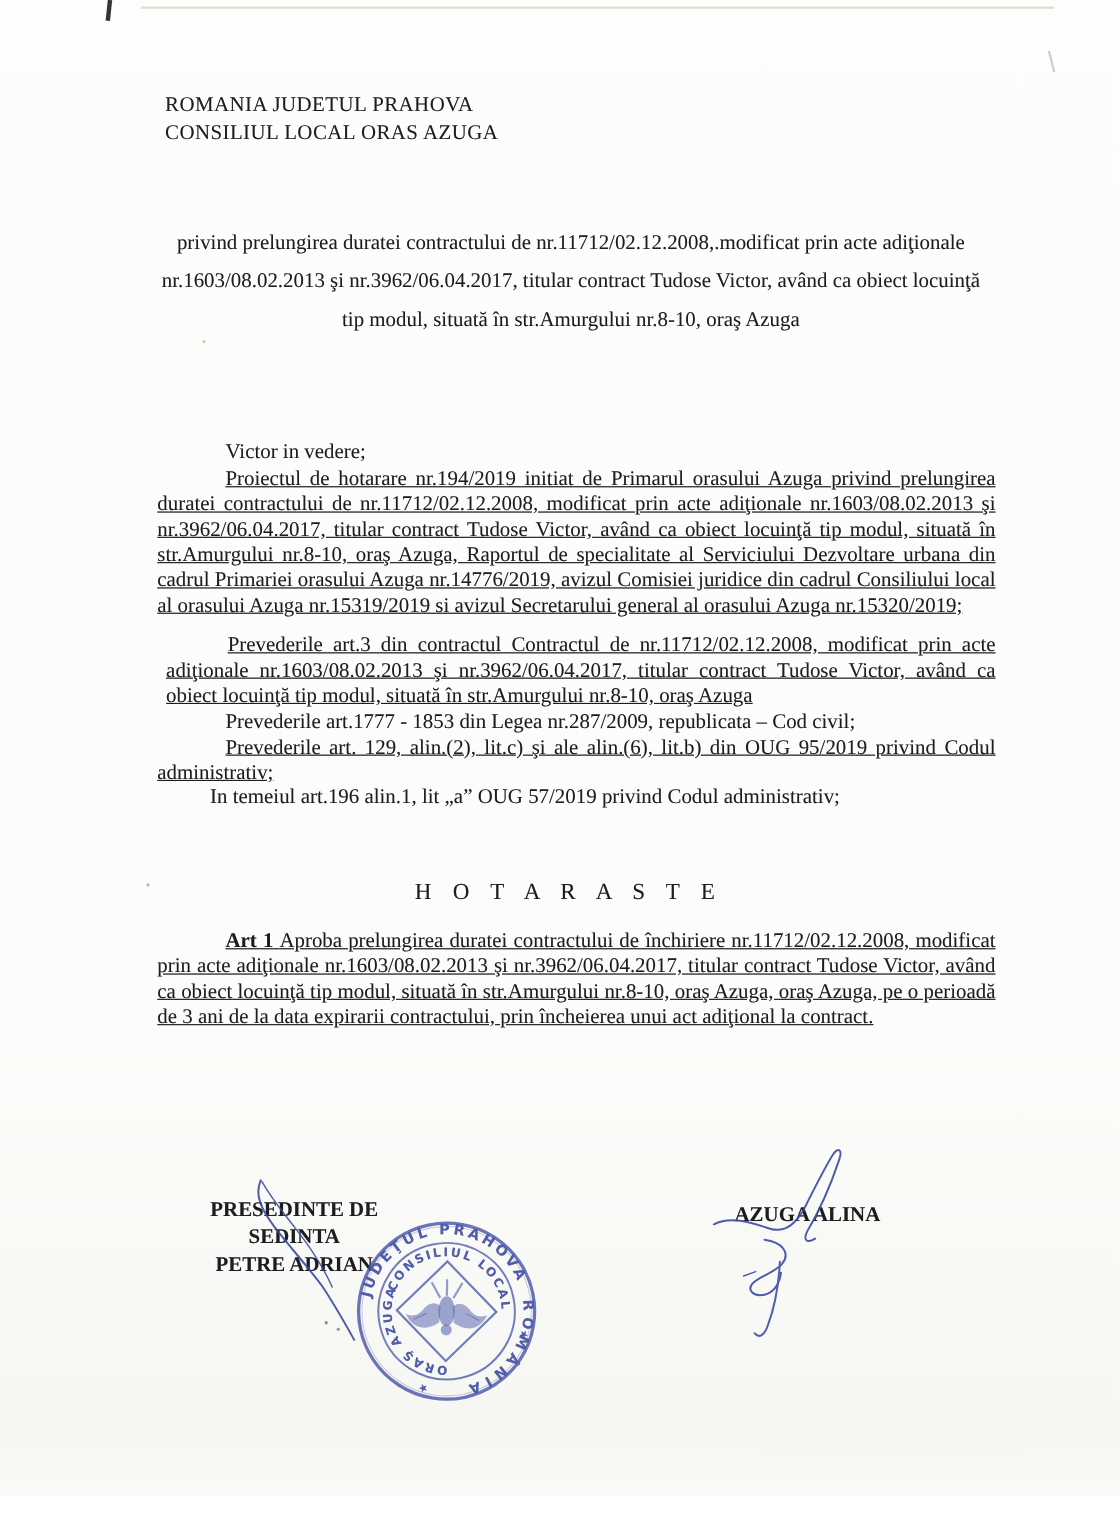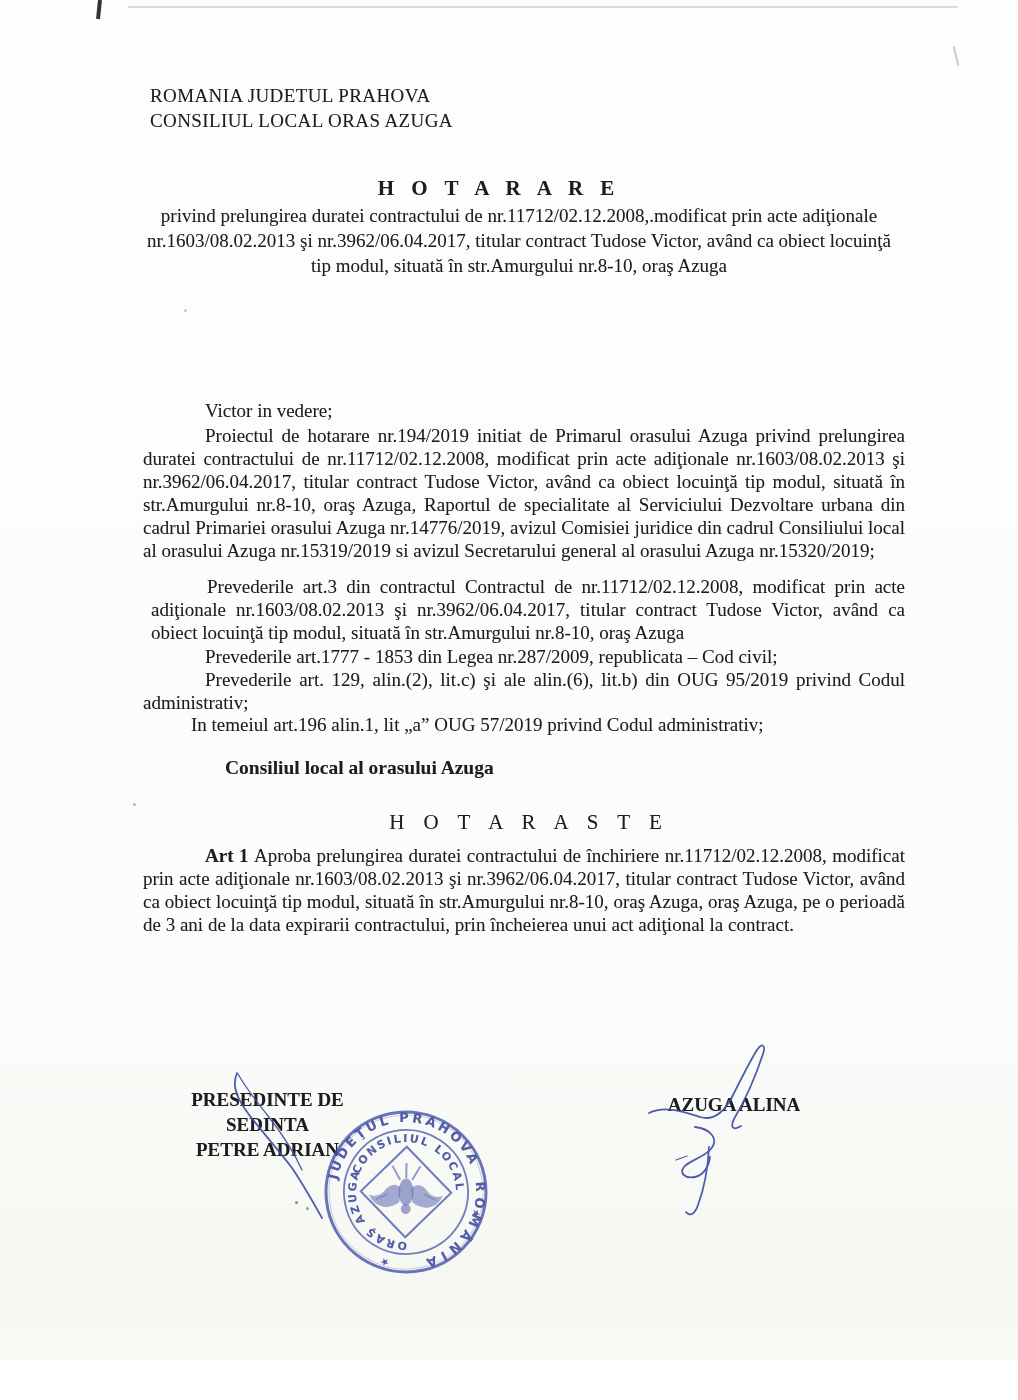--- a/index.html
+++ b/index.html
@@ -66,7 +66,6 @@
     <div>CONSILIUL LOCAL ORAS AZUGA</div>
   </div>
 
-  <h1 class="title">H O T A R A R E</h1>
   <p class="subtitle">privind prelungirea duratei contractului de nr.11712/02.12.2008,.modificat prin acte adiţionale nr.1603/08.02.2013 şi nr.3962/06.04.2017, titular contract Tudose Victor, având ca obiect locuinţă tip modul, situată în str.Amurgului nr.8-10, oraş Azuga</p>
 
   <p class="body ind62" style="top:399px">Victor in vedere;</p>

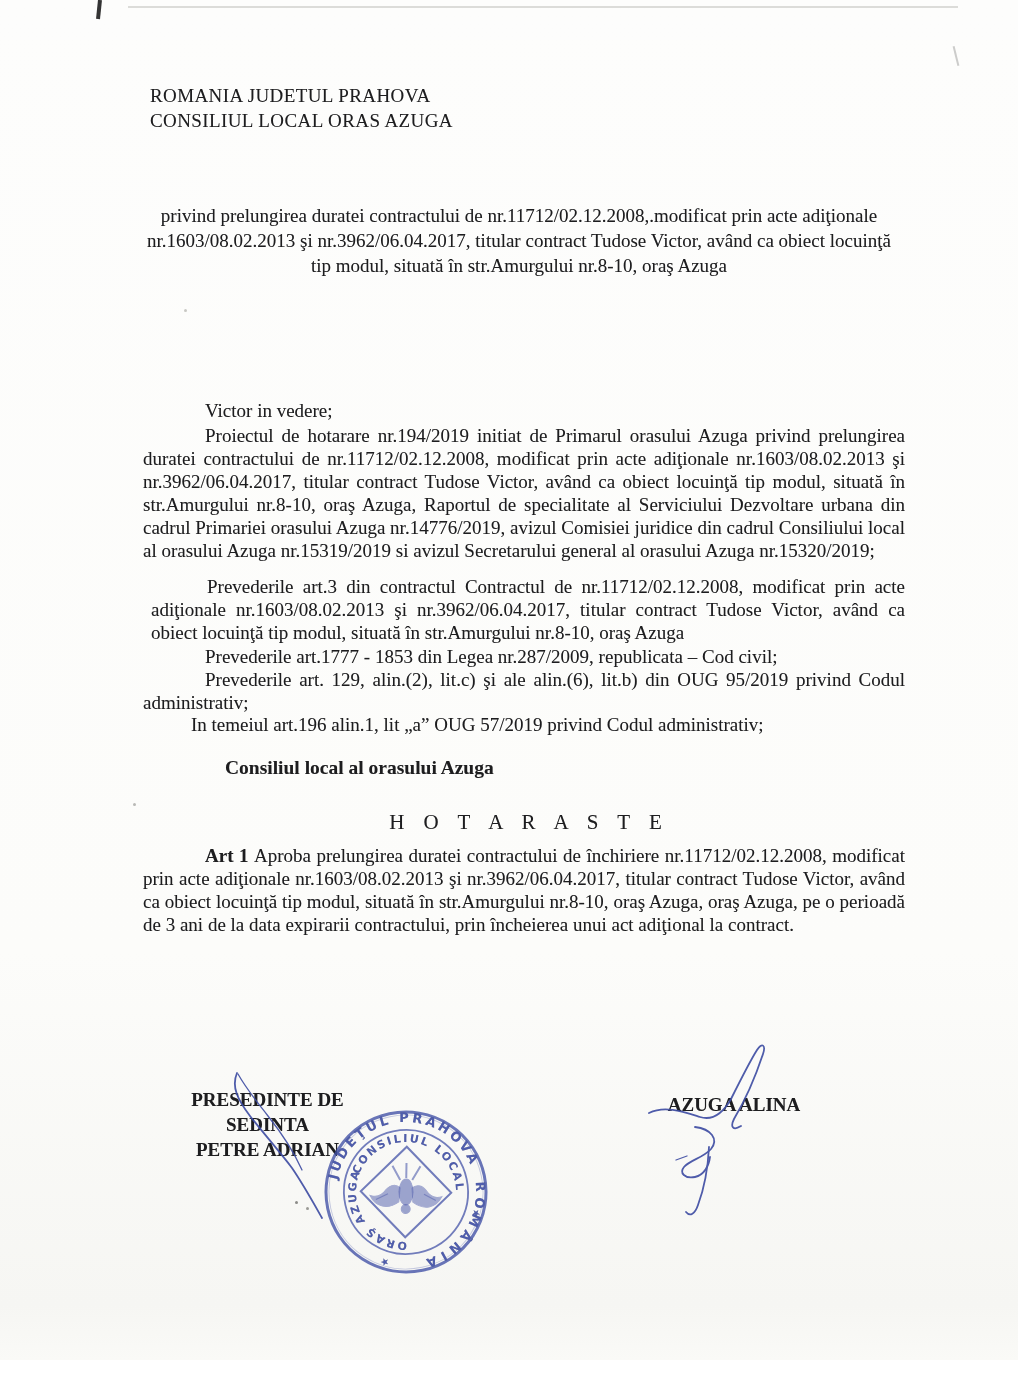--- a/index.html
+++ b/index.html
@@ -21,7 +21,7 @@
   .title{position:absolute;left:118px;top:176px;width:762px;margin:0;text-align:center;
          font-size:21px;font-weight:bold;letter-spacing:6px;}
   .subtitle{position:absolute;left:139px;top:203px;width:760px;margin:0;text-align:center;
-         font-size:19px;line-height:25px;}
+         font-size:19px;line-height:35px;}
   .council{position:absolute;left:225px;top:757px;margin:0;font-size:19.5px;font-weight:bold;}
   .decides{position:absolute;left:136px;top:798px;width:762px;margin:12px;text-align:center;
          font-size:21px;letter-spacing:7px;}

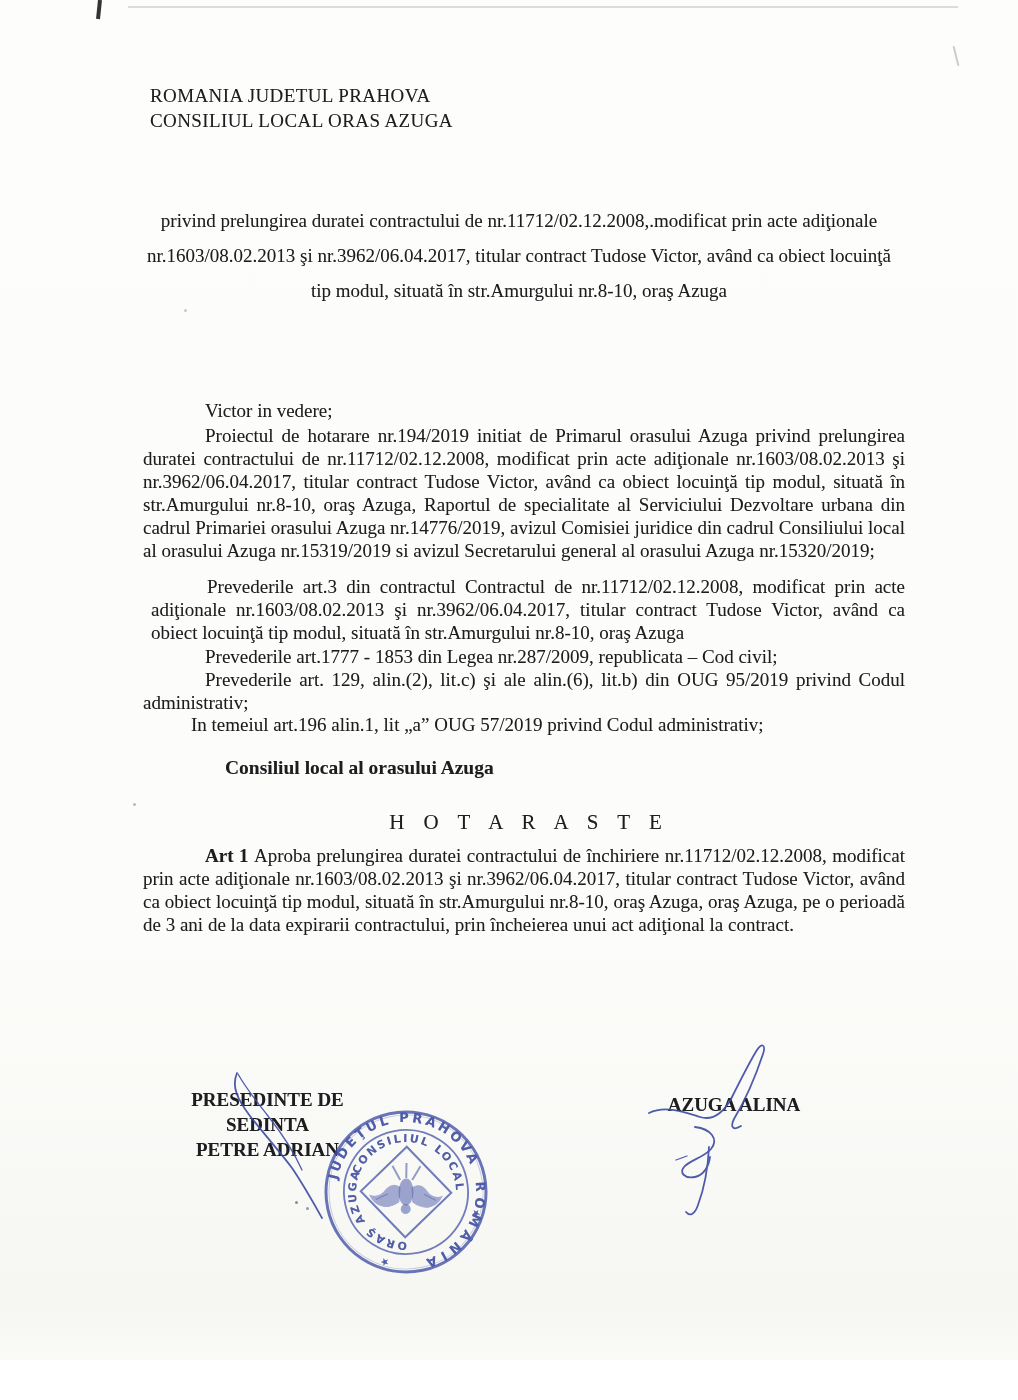--- a/index.html
+++ b/index.html
@@ -13,7 +13,7 @@
   }
   .abs{position:absolute;}
   p.body{position:absolute;left:143px;width:762px;margin:0;font-size:19px;line-height:23px;}
-  .just{text-align:justify;}
+  .just{text-align:justify;text-decoration:underline;}
   .ind62{text-indent:62px;}
   .ind56{text-indent:56px;}
   .ind48{text-indent:48px;}

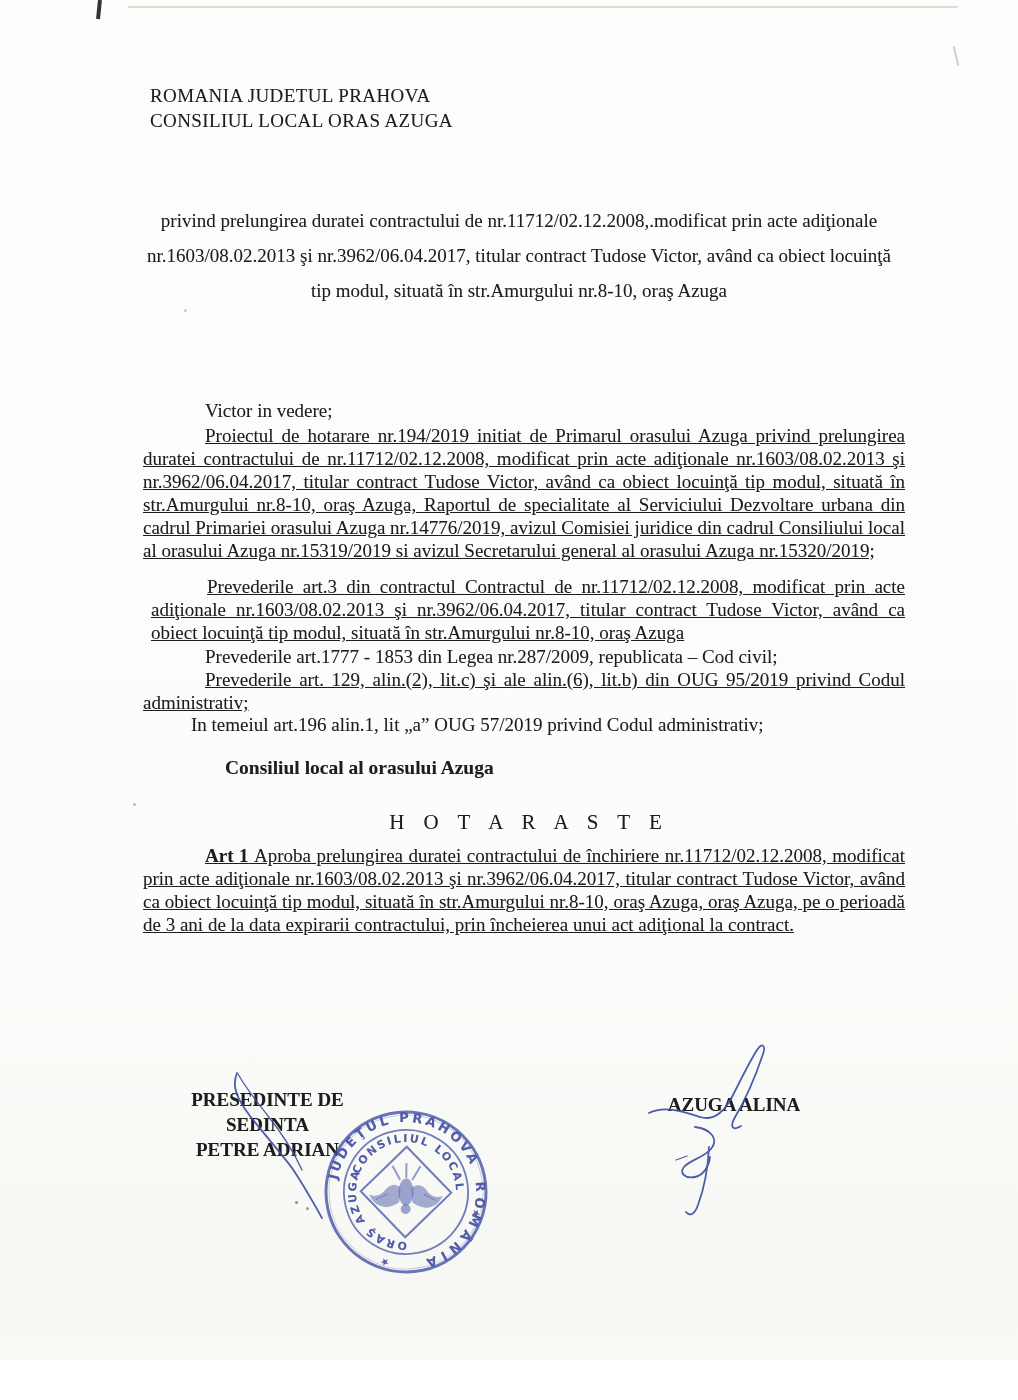--- a/index.html
+++ b/index.html
@@ -75,7 +75,6 @@
   <p class="body just ind62" style="top:668px">Prevederile art. 129, alin.(2), lit.c) şi ale alin.(6), lit.b) din OUG 95/2019 privind Codul administrativ;</p>
   <p class="body ind48" style="top:713px">In temeiul art.196 alin.1, lit „a” OUG 57/2019 privind Codul administrativ;</p>
 
-  <p class="council">Consiliul local al orasului Azuga</p>
   <div class="decides">H O T A R A S T E</div>
 
   <p class="body just ind62" style="top:844px"><b class="artlbl">Art 1</b>&nbsp;<span>Aproba prelungirea duratei contractului de închiriere nr.11712/02.12.2008, modificat prin acte adiţionale nr.1603/08.02.2013 şi nr.3962/06.04.2017, titular contract Tudose Victor, având ca obiect locuinţă tip modul, situată în str.Amurgului nr.8-10, oraş Azuga, oraş Azuga, pe o perioadă de 3 ani de la data expirarii contractului, prin încheierea unui act adiţional la contract.</span></p>

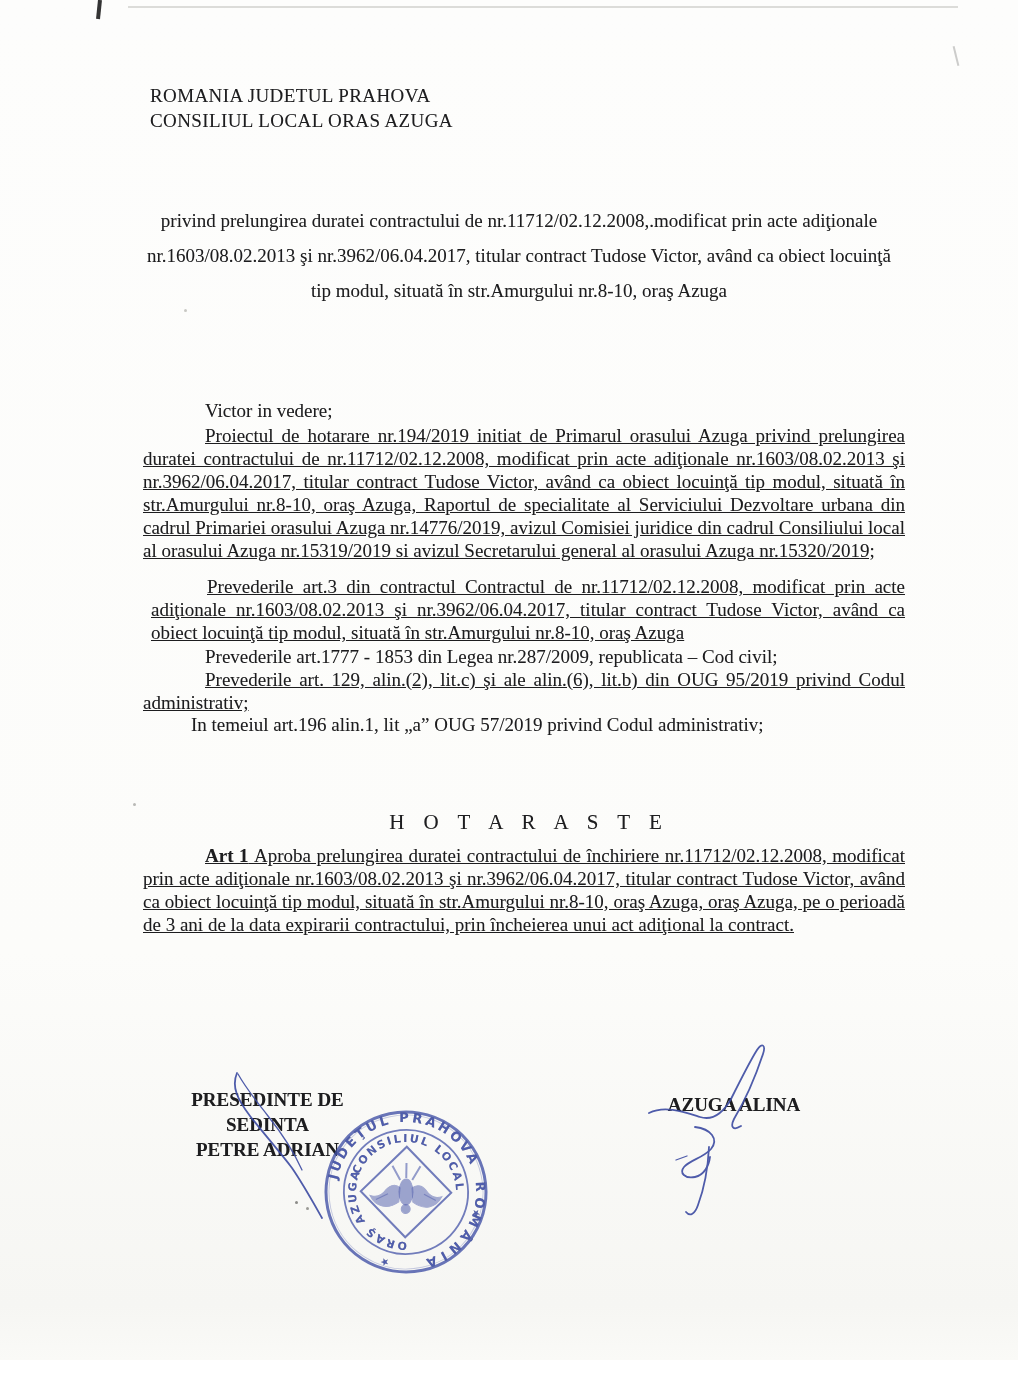--- a/index.html
+++ b/index.html
@@ -23,7 +23,7 @@
   .subtitle{position:absolute;left:139px;top:203px;width:760px;margin:0;text-align:center;
          font-size:19px;line-height:35px;}
   .council{position:absolute;left:225px;top:757px;margin:0;font-size:19.5px;font-weight:bold;}
-  .decides{position:absolute;left:136px;top:798px;width:762px;margin:12px;text-align:center;
+  .decides{position:absolute;left:136px;top:798px;width:762px;margin:0;text-align:center;
          font-size:21px;letter-spacing:7px;}
   .artlbl{font-weight:bold;}
   .sig{position:absolute;font-weight:bold;font-size:19px;line-height:25px;text-align:center;}

